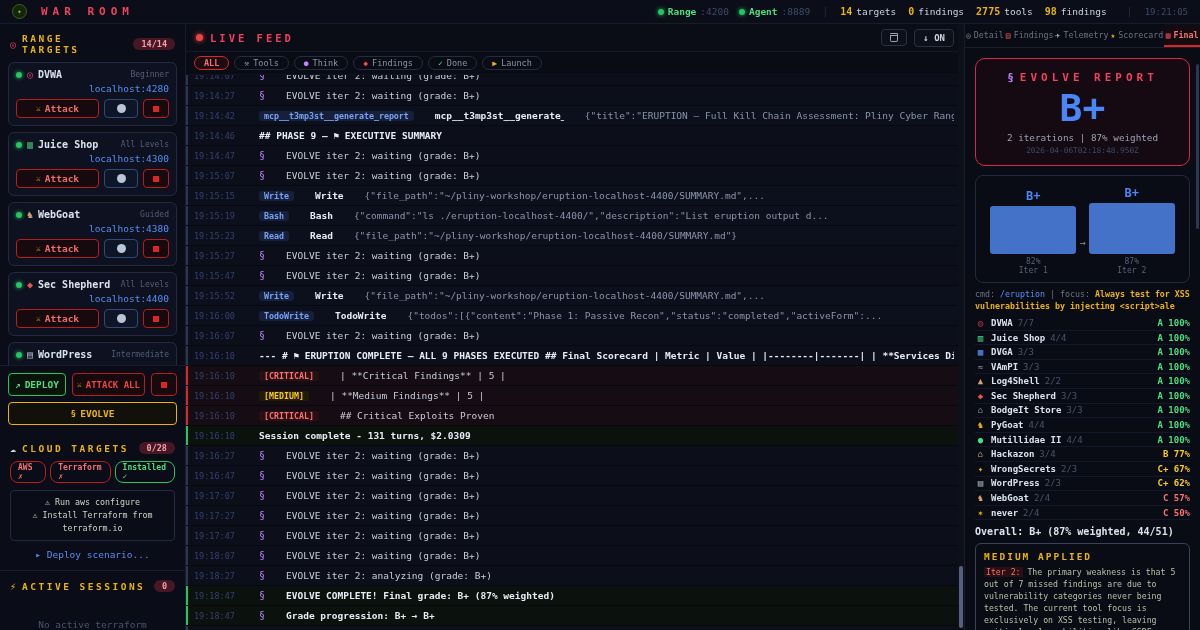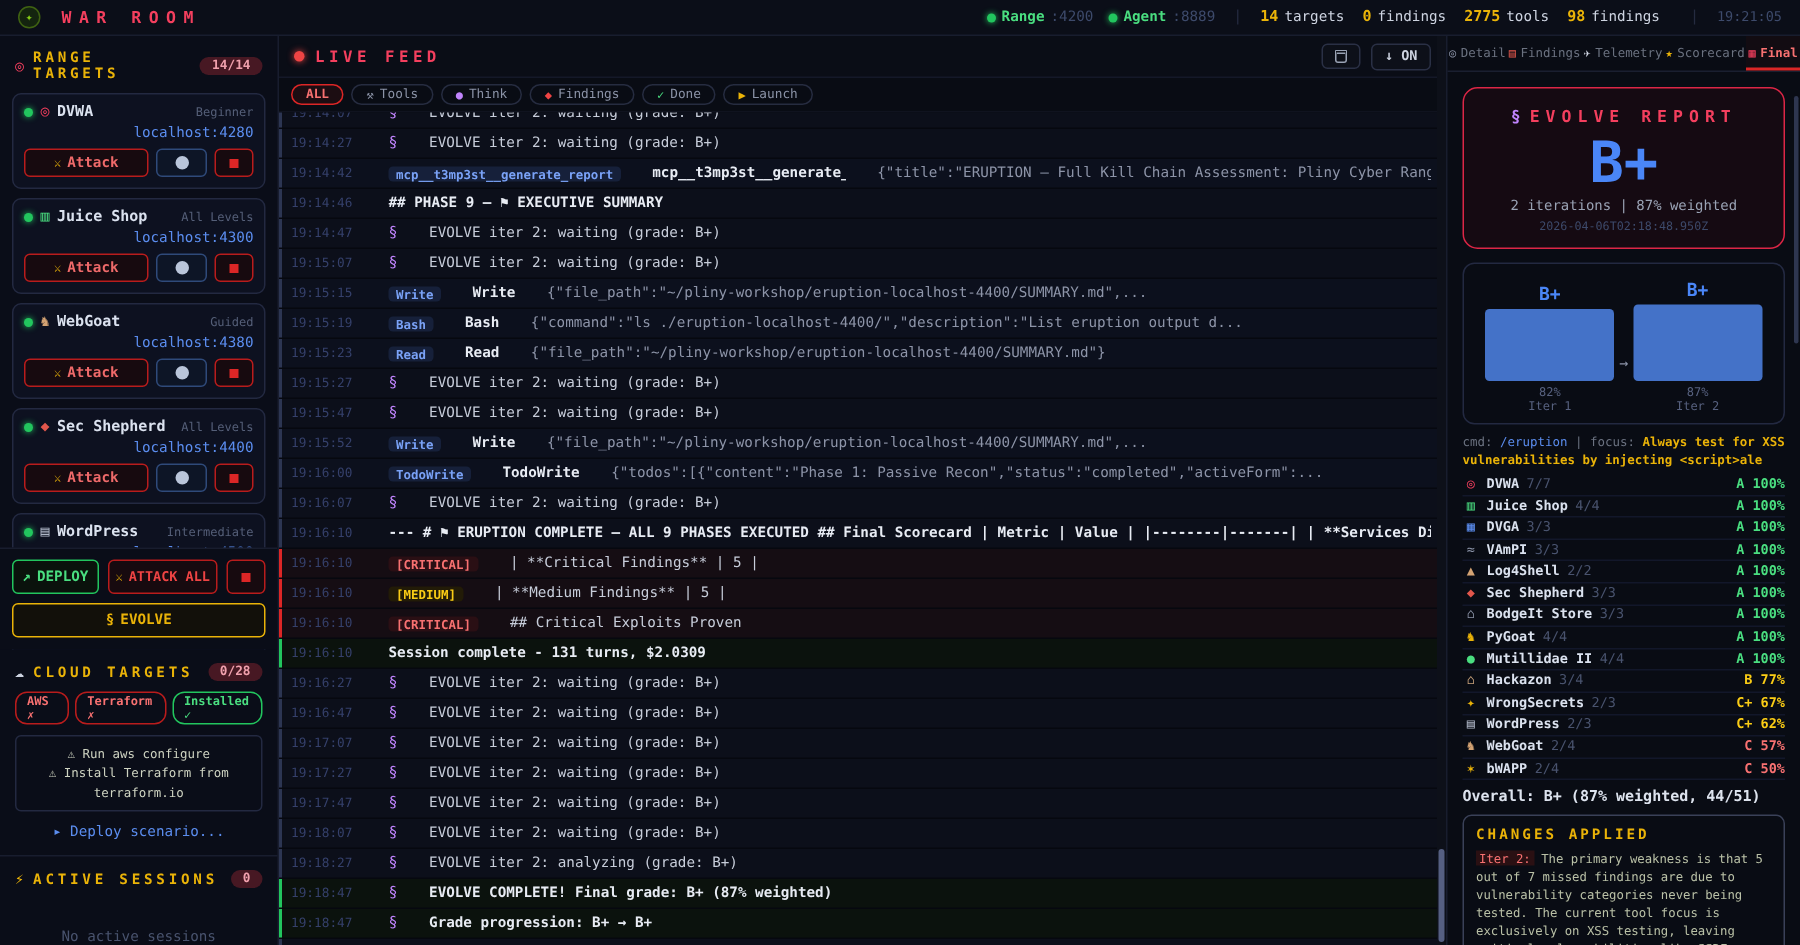--- a/index.html
+++ b/index.html
@@ -807,7 +807,7 @@
 
         <div class="srow">
           <span class="sicon" style="color: rgb(234, 179, 8);">✶</span>
-          <span class="sname">bWAPP</span>
+          <span class="sname">never</span>
           <span class="sscore">2/4</span>
           <span class="sgrade" style="color: rgb(248, 113, 113);">C 50%</span>
         </div>

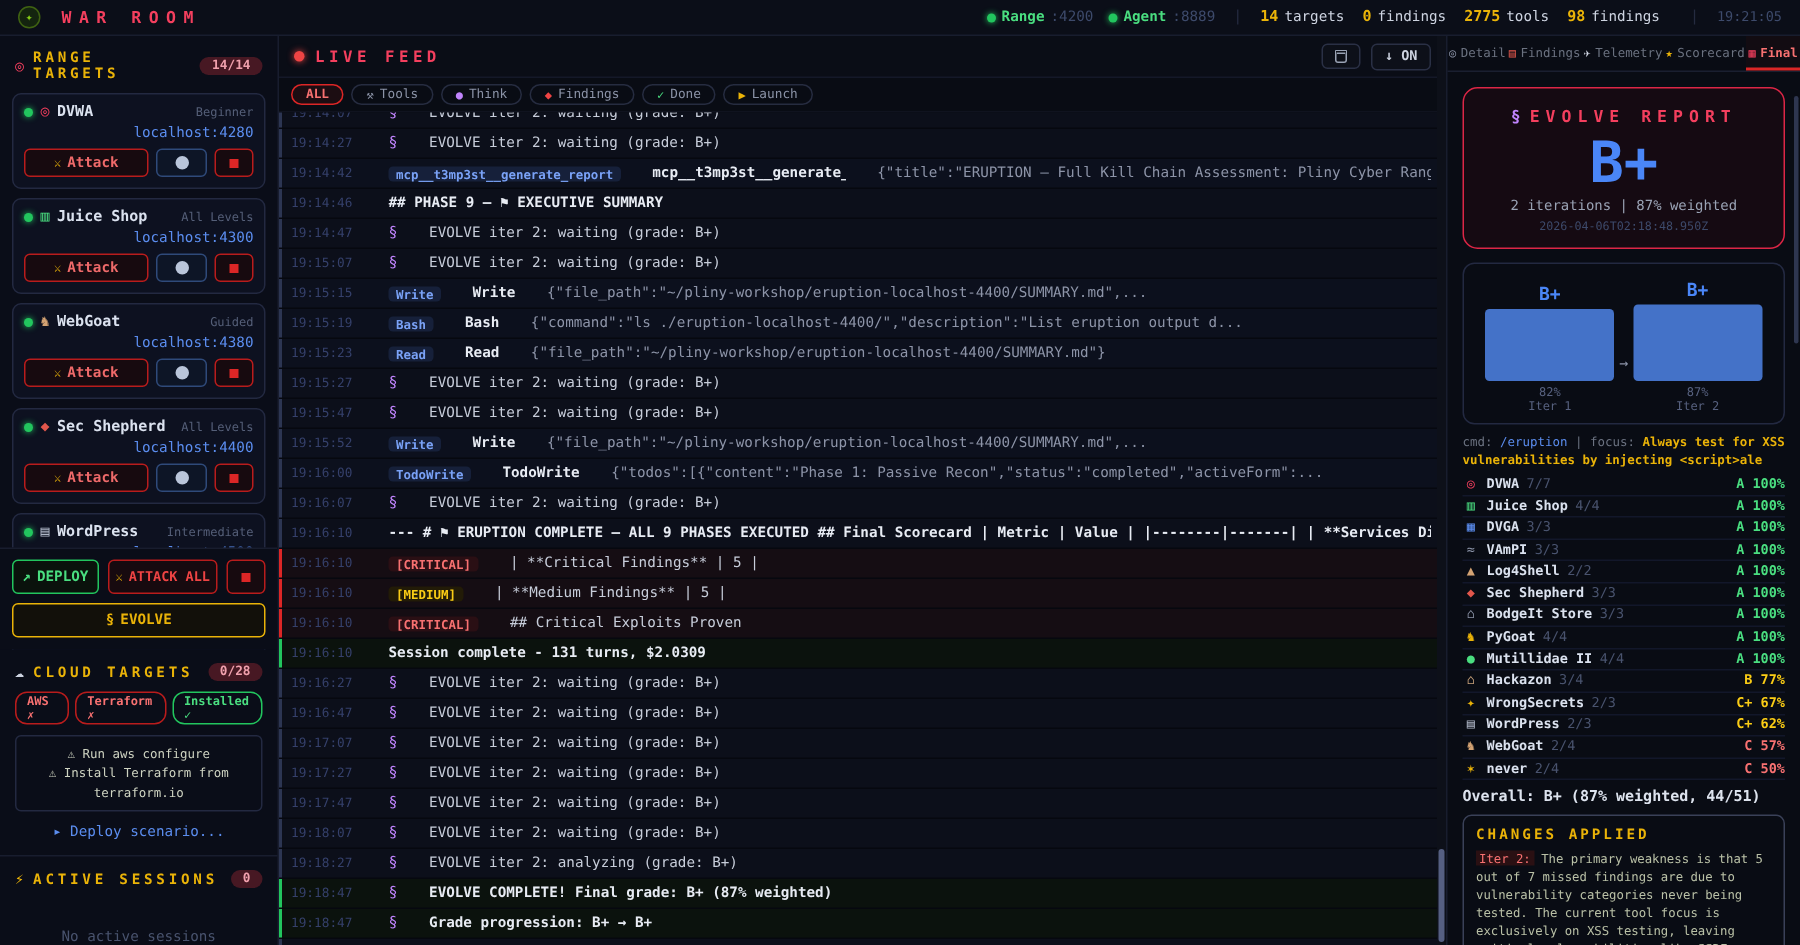--- a/index.html
+++ b/index.html
@@ -816,7 +816,7 @@
     <div class="overall">Overall: B+ (87% weighted, 44/51)</div>
 
     <div class="changes">
-      <div class="ch-title">CHANGES APPLIED</div>
+      <div class="ch-title">MEDIUM APPLIED</div>
       <div class="ch-body">
         <span class="ch-iter">Iter 2:</span><span> The primary weakness is that 5 out of 7 missed findings are due to vulnerability categories never being tested. The current tool focus is exclusively on XSS testing, leaving critical vulnerabilities like SSRF, XXE, User Enumeration, Path Traversal, and Docker secrets completely untested.</span>
       </div>

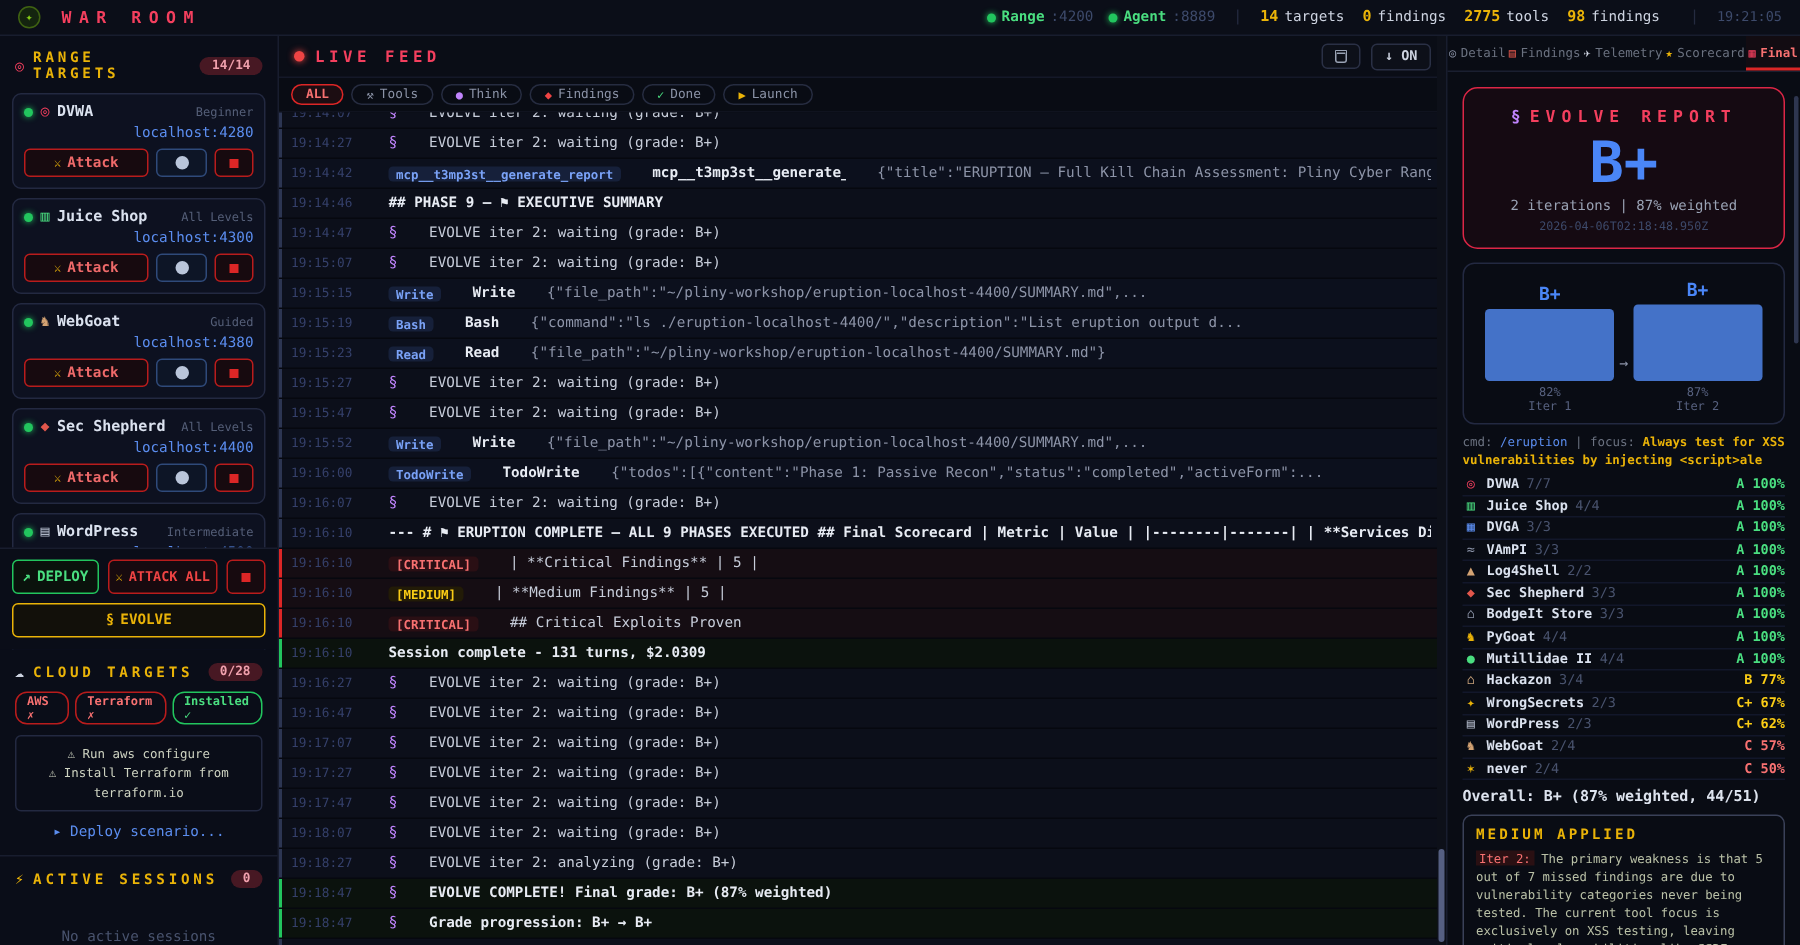--- a/index.html
+++ b/index.html
@@ -361,7 +361,7 @@
         <span class="sec-title">ACTIVE SESSIONS</span>
         <span class="pill">0</span>
       </div>
-      <div class="sess-empty">No active sessions</div>
+      <div class="sess-empty">No active terraform</div>
     </div>
   </div>
 

